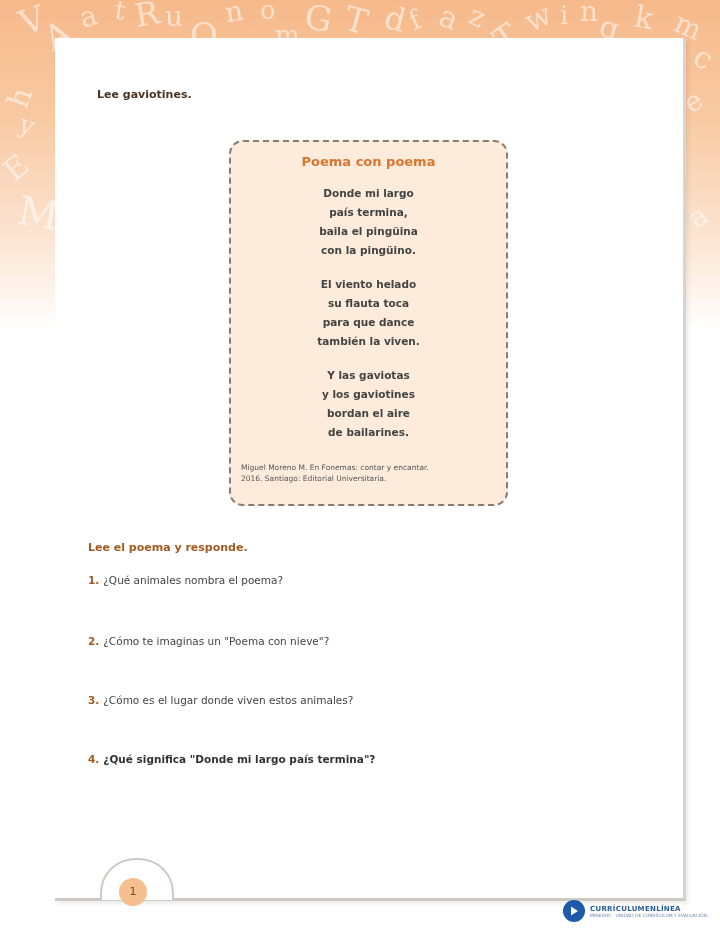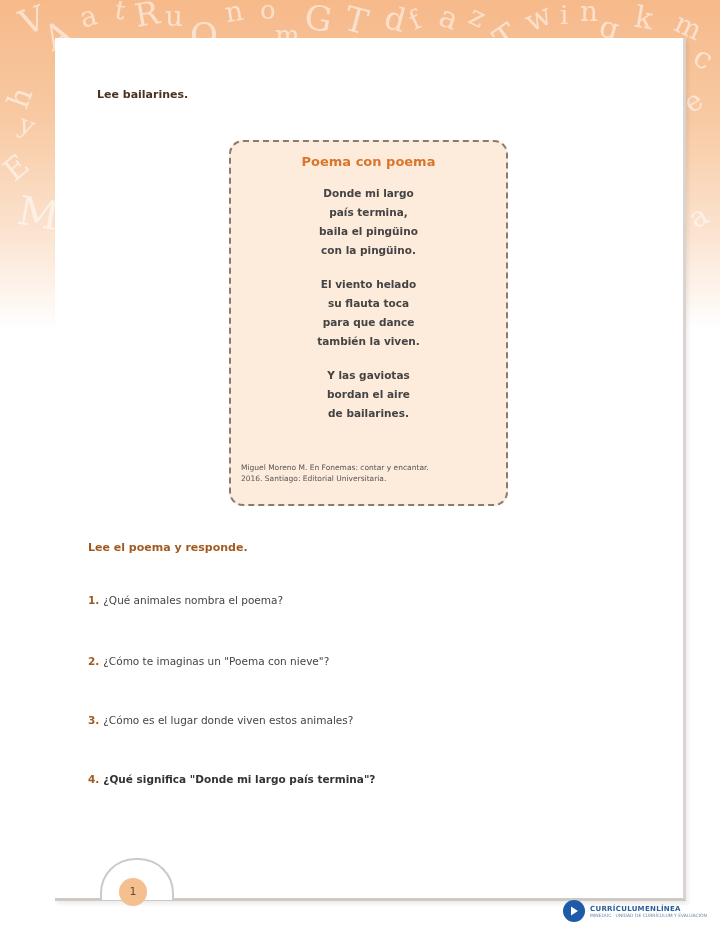--- a/index.html
+++ b/index.html
@@ -115,7 +115,7 @@
 
 <div class="sheet"></div>
 
-<div class="instr">Lee bailarines.</div>
+<div class="instr">Lee gaviotines.</div>
 
 <div class="poem-box">
   <div class="poem-title">Poema con poema</div>

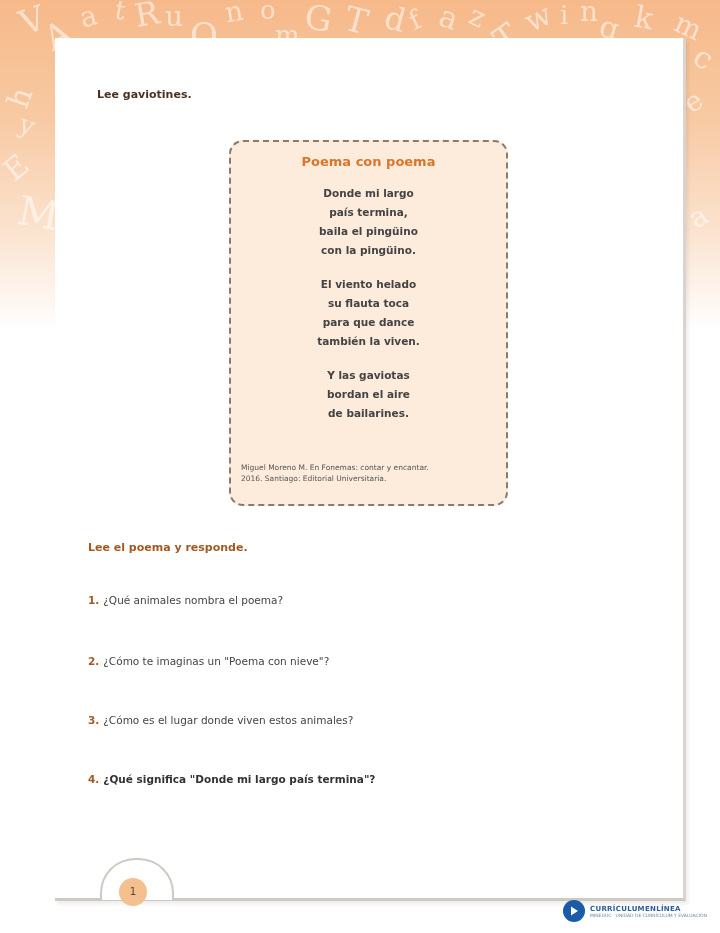--- a/index.html
+++ b/index.html
@@ -122,7 +122,7 @@
   <div class="stanza">
     <span class="stanza-line">Donde mi largo</span>
     <span class="stanza-line">país termina,</span>
-    <span class="stanza-line">baila el pingüino</span>
+    <span class="stanza-line">baila el pingüina</span>
     <span class="stanza-line">con la pingüino.</span>
   </div>
   <div class="stanza">

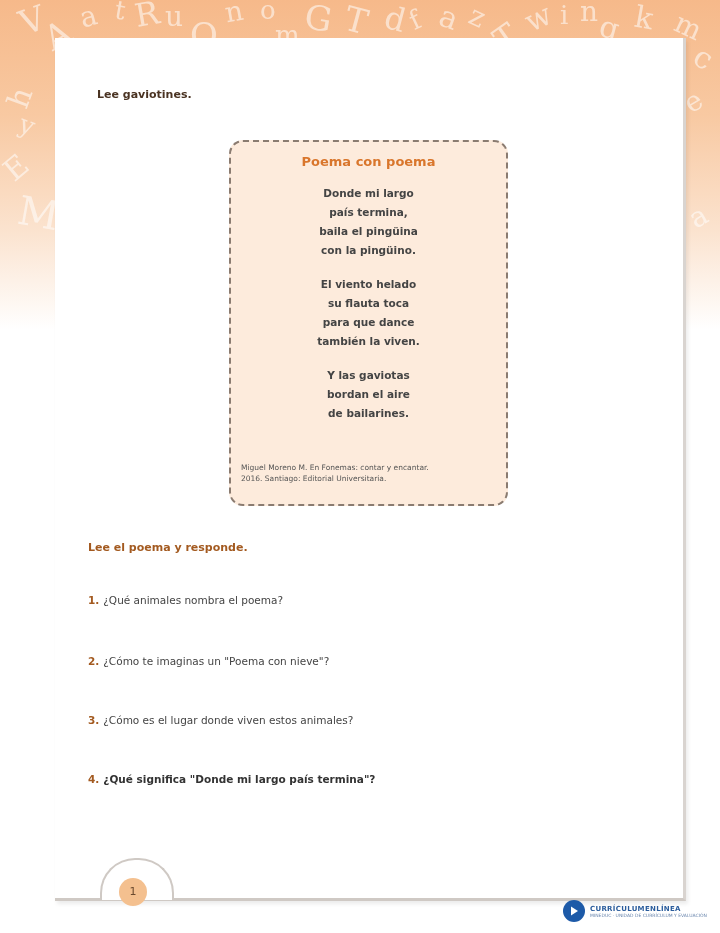--- a/index.html
+++ b/index.html
@@ -133,6 +133,7 @@
   </div>
   <div class="stanza">
     <span class="stanza-line">Y las gaviotas</span>
+    <span class="stanza-line">y los gaviotines</span>
     <span class="stanza-line">bordan el aire</span>
     <span class="stanza-line">de bailarines.</span>
   </div>

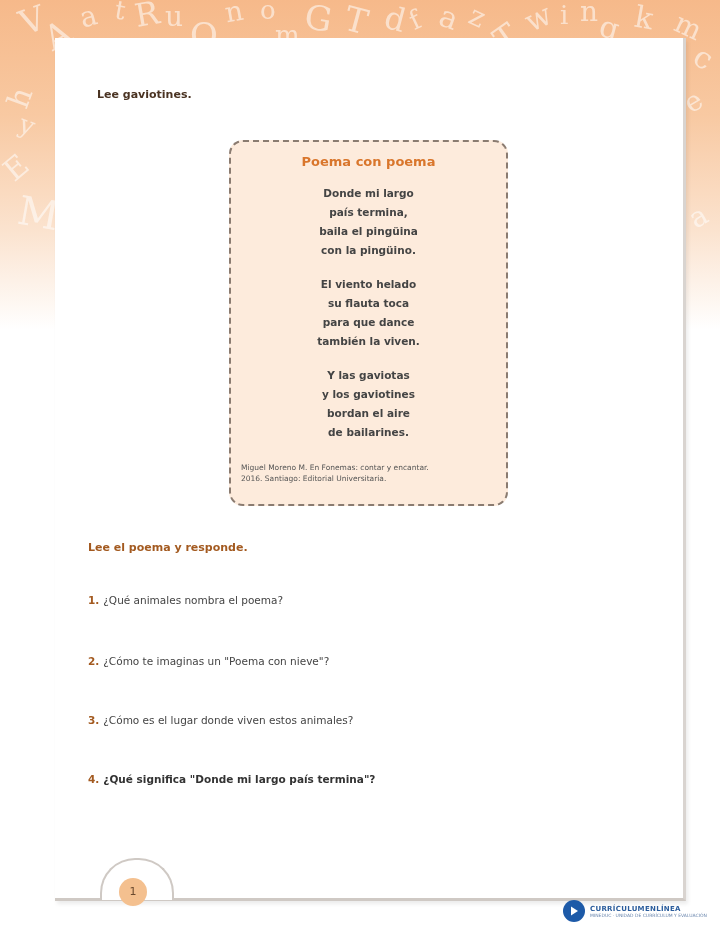--- a/index.html
+++ b/index.html
@@ -52,7 +52,7 @@
     font-size:11px; font-weight:bold; color:#a35a20;
   }
   .question {
-    position:absolute; left:88px; font-size:10.5px; color:#444;margin-top:20px;
+    position:absolute; left:88px; font-size:10.5px; color:#444;
   }
   .question .num { font-weight:bold; color:#a35a20; margin-right:4px; }
   .question.bold-q .qtext { font-weight:bold; color:#333; }

